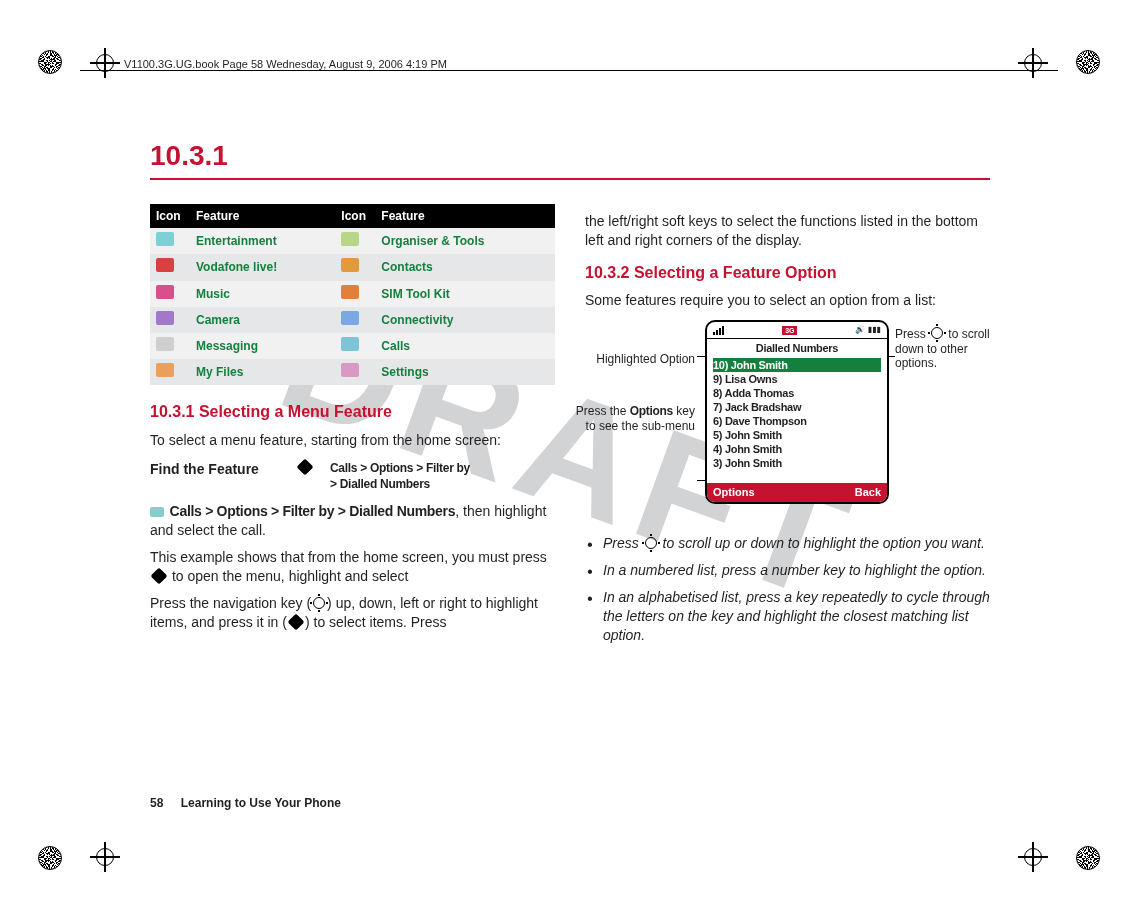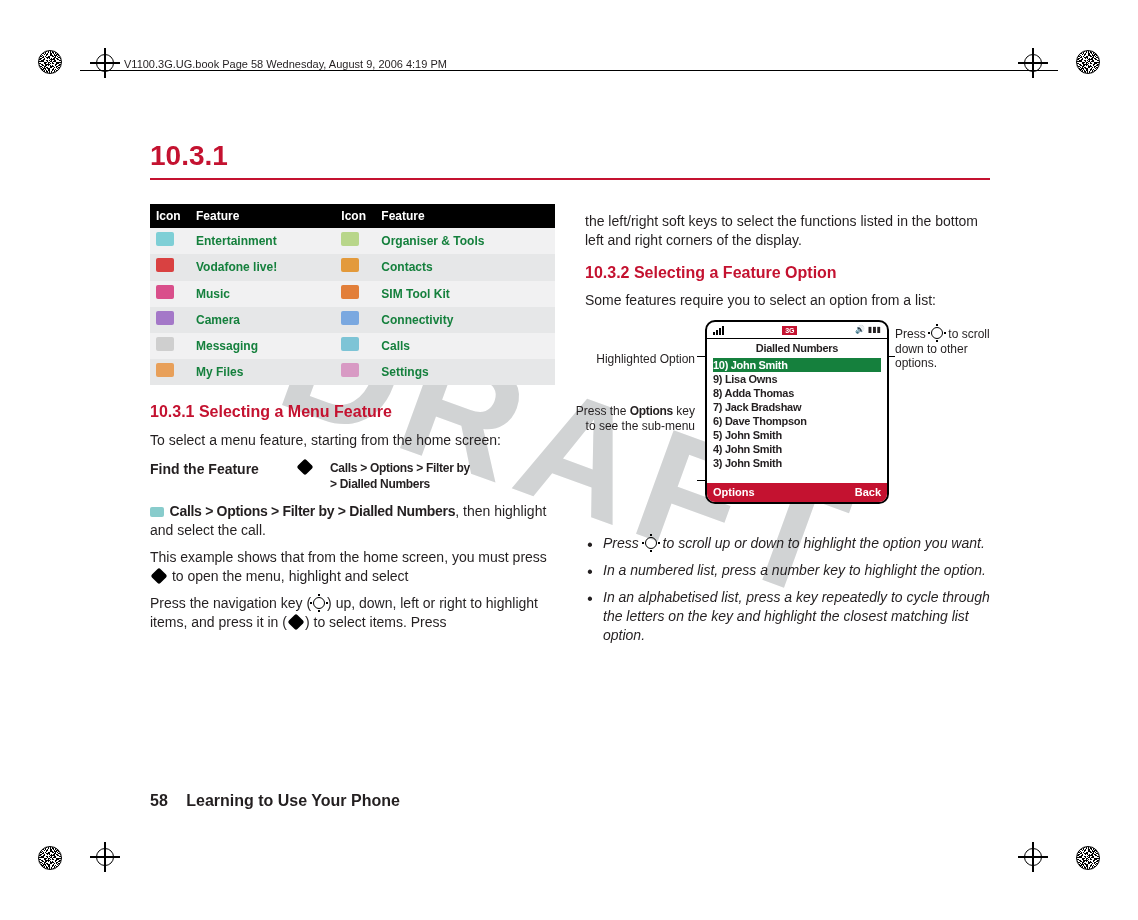--- a/index.html
+++ b/index.html
@@ -89,7 +89,7 @@
   .callout { position: absolute; font-size: 12px; line-height: 1.2; }
   .callout-line { position: absolute; border-top: 1px solid #000; }
 
-  .footer { position: absolute; left: 150px; bottom: 110px; font-size: 16px; }
+  .footer { position: absolute; left: 150px; bottom: 110px; font-size: 12px; }
   .footer .pagenum { font-weight: bold; margin-right: 14px; }
 
   .watermark {

